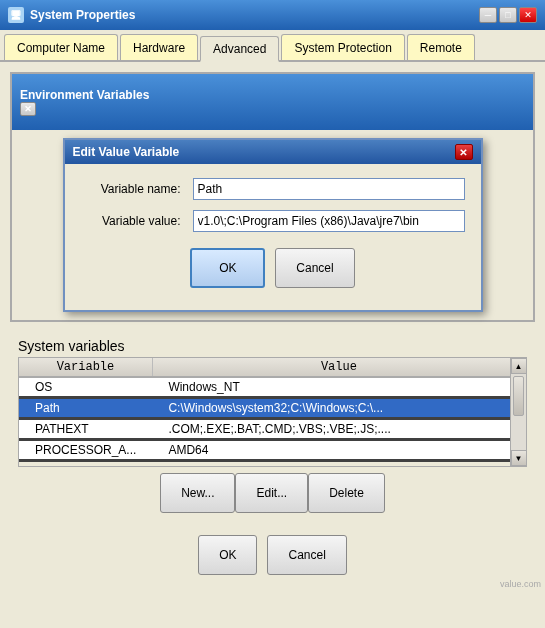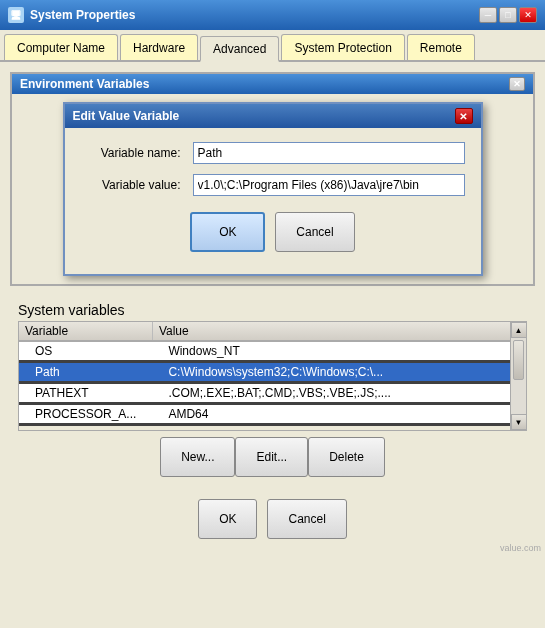--- a/index.html
+++ b/index.html
@@ -104,11 +104,12 @@
     .env-panel-title {
       background: linear-gradient(to bottom, #4a90d9 0%, #2060b0 100%);
       color: white;
-      padding: 3px 8px;
+      padding: 14px 8px;
       font-size: 12px;
       font-weight: bold;
       display: flex;
       justify-content: space-between;
+      flex-direction: column;
     }
     .env-panel-close {
       width: 16px;

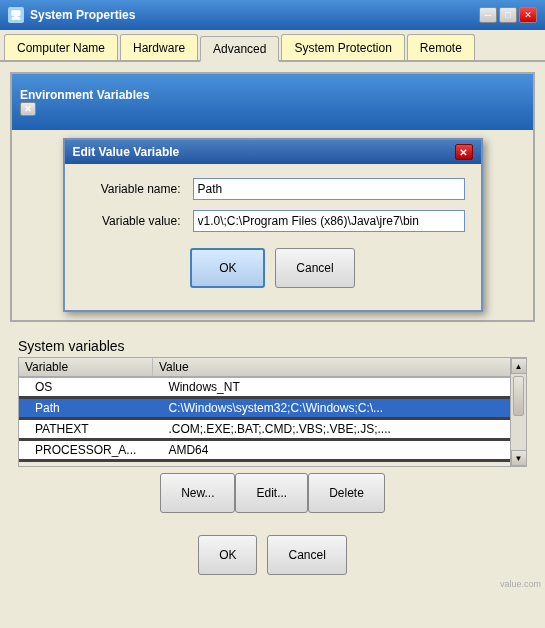--- a/index.html
+++ b/index.html
@@ -234,10 +234,11 @@
     }
     .table-inner th {
       padding: 2px 6px;
-      text-align: left;
+      text-align: center;
       border-right: 1px solid #bbb;
       border-bottom: 2px solid #aaa;
       font-weight: normal;
+      font-family: Liberation Mono, monospace;
     }
     .table-inner td {
       padding: 2px 16px;

